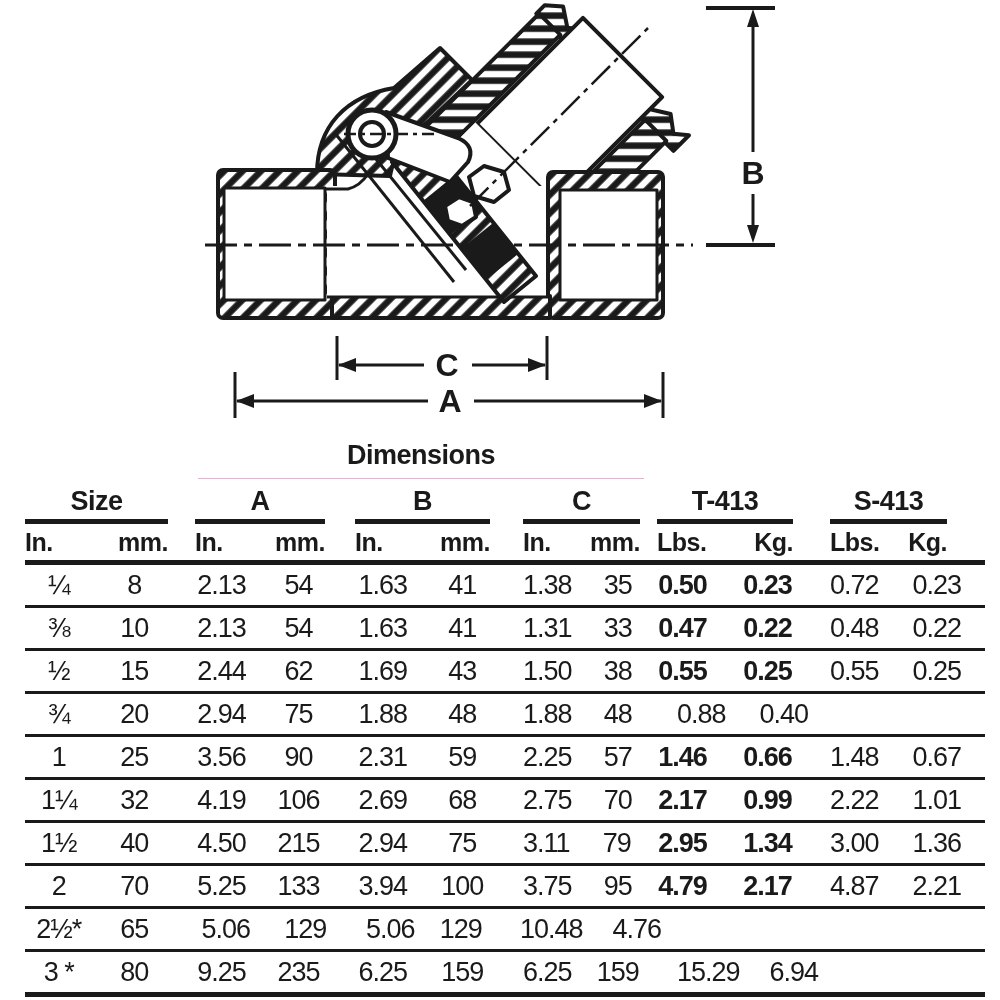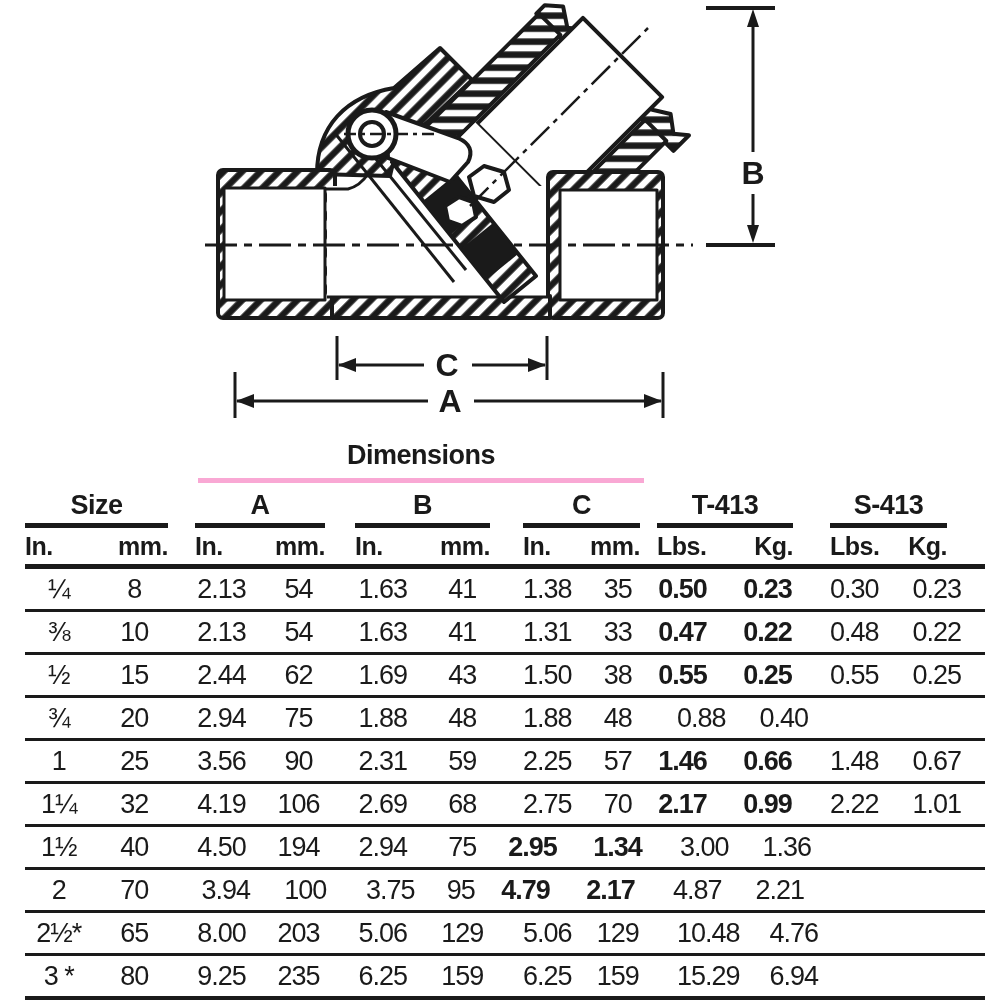--- a/index.html
+++ b/index.html
@@ -13,7 +13,7 @@
   .g3{width:117px;margin-left:33px;}
   .g4{width:136px;margin-left:17px;font-weight:bold;}
   .g5{width:117px;margin-left:37px;}
-  .title{width:446px;margin:8px 0 0 173px;text-align:center;font-weight:bold;font-size:27px;letter-spacing:-0.5px;border-bottom:5px solid #f9a8d4;padding-bottom:7px;}
+  .title{width:446px;margin:8px 0 0 173px;text-align:center;font-weight:bold;font-size:27px;letter-spacing:-0.5px;border-bottom:1px solid #f9a8d4;padding-bottom:7px;}
   .ghead{margin-top:7px;}
   .ghead .g0,.ghead .g1,.ghead .g2,.ghead .g3,.ghead .g4,.ghead .g5{
     text-align:center;font-weight:bold;font-size:27px;letter-spacing:-0.5px;

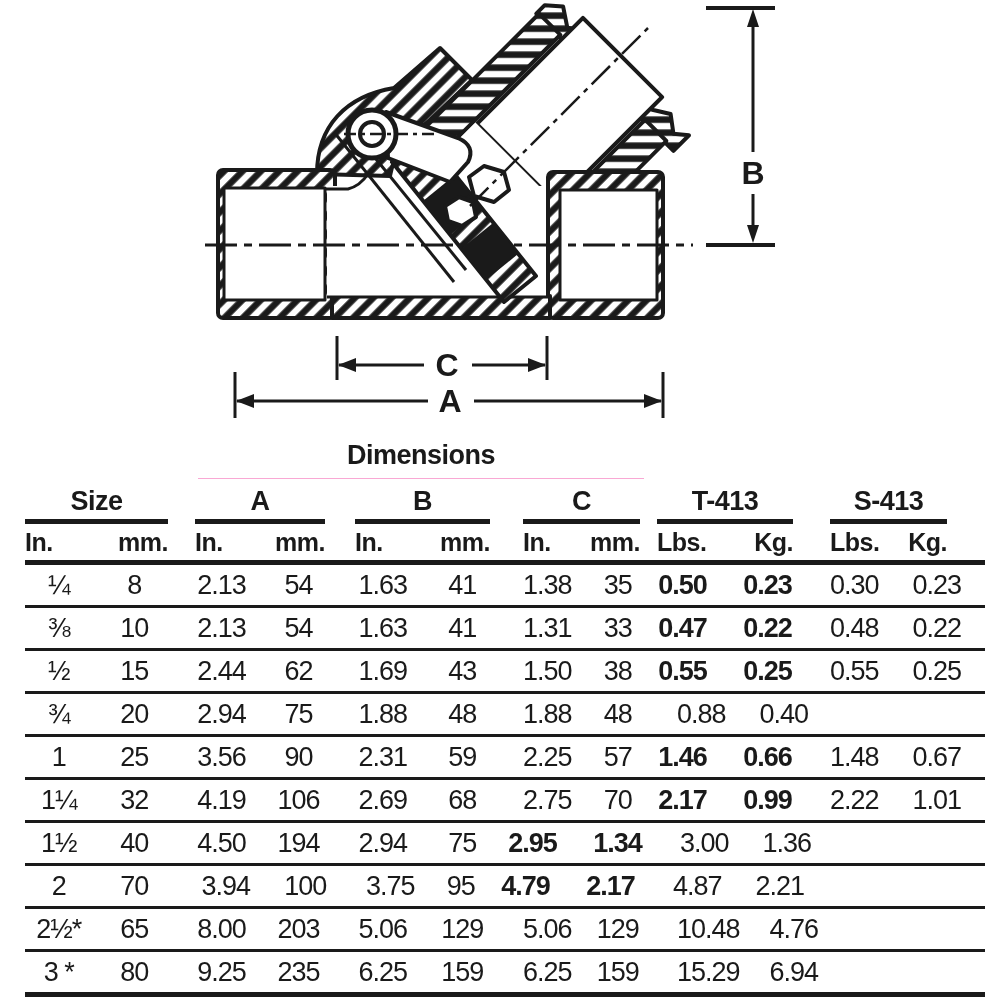--- a/index.html
+++ b/index.html
@@ -173,7 +173,7 @@
           <div class="cell c2">0.23</div>
         </div>
         <div class="g5">
-          <div class="cell c1">0.30</div>
+          <div class="cell c1">0.72</div>
           <div class="cell c2">0.23</div>
         </div>
       </div>

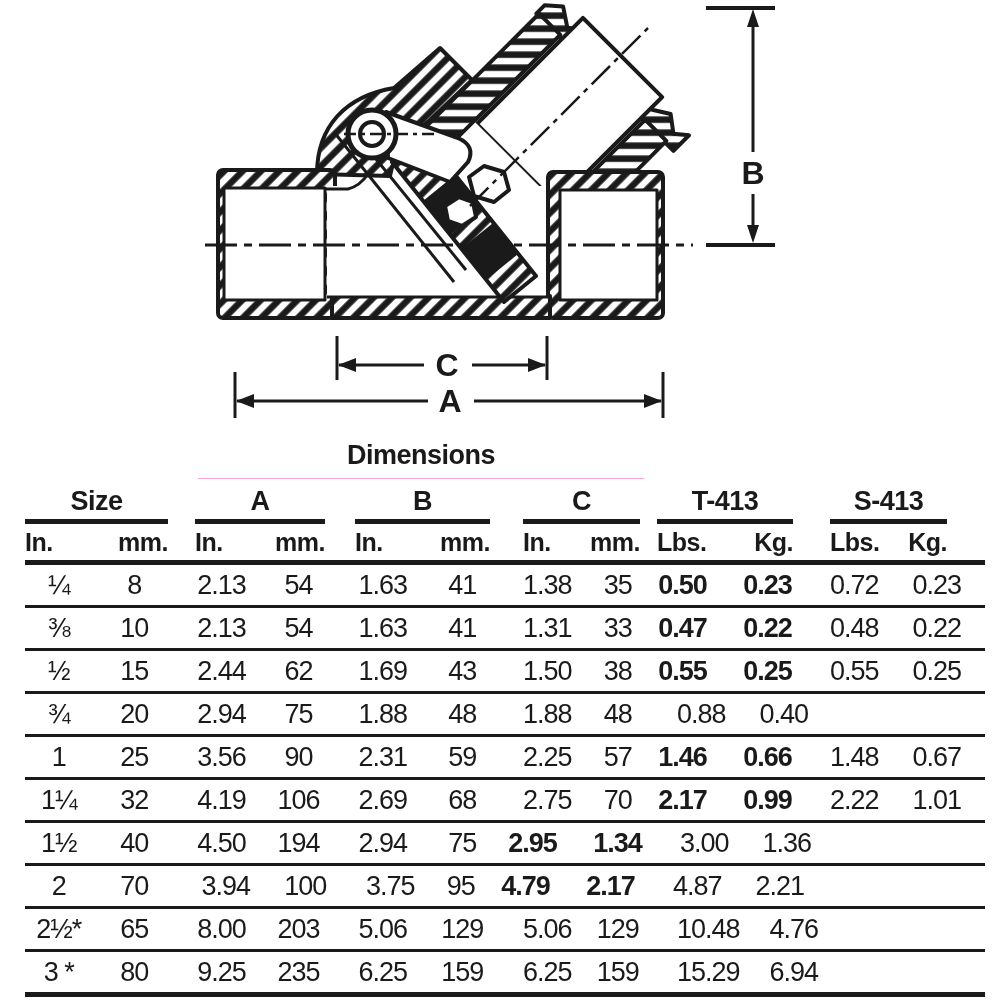--- a/index.html
+++ b/index.html
@@ -310,7 +310,7 @@
         </div>
         <div class="g1">
           <div class="cell c1">4.50</div>
-          <div class="cell c2">194</div>
+          <div class="cell c2">215</div>
         </div>
         <div class="g2">
           <div class="cell c1">2.94</div>

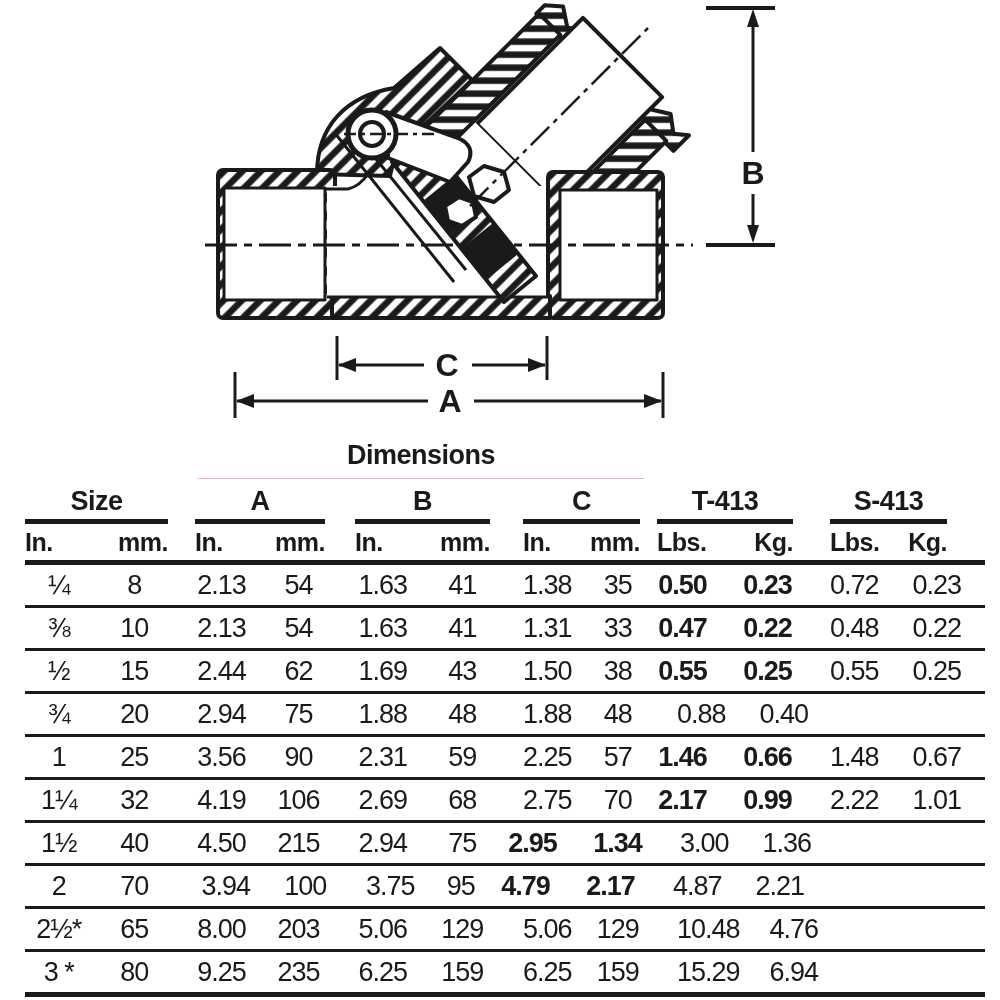--- a/index.html
+++ b/index.html
@@ -316,6 +316,10 @@
           <div class="cell c1">2.94</div>
           <div class="cell c2">75</div>
         </div>
+        <div class="g3">
+          <div class="cell c1">3.11</div>
+          <div class="cell c2">79</div>
+        </div>
         <div class="g4">
           <div class="cell c1">2.95</div>
           <div class="cell c2">1.34</div>

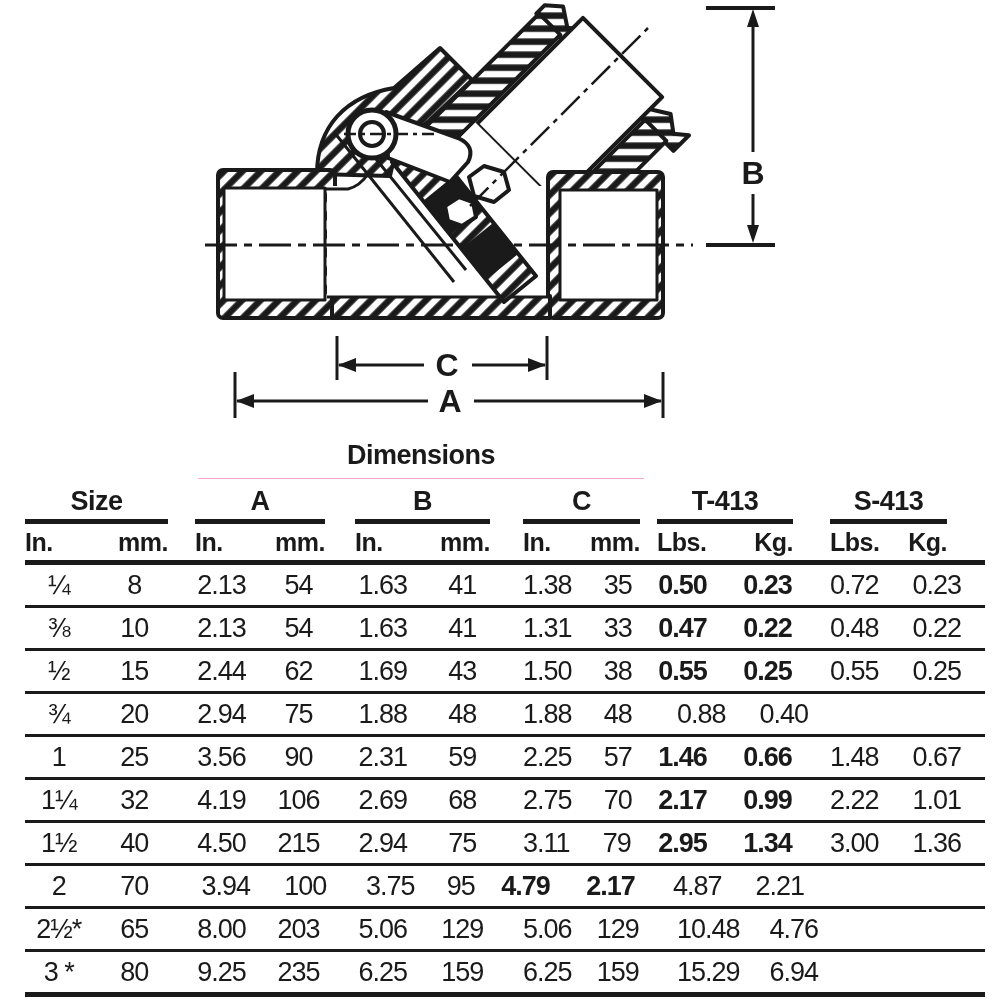--- a/index.html
+++ b/index.html
@@ -334,6 +334,10 @@
           <div class="cell c1">2</div>
           <div class="cell c2">70</div>
         </div>
+        <div class="g1">
+          <div class="cell c1">5.25</div>
+          <div class="cell c2">133</div>
+        </div>
         <div class="g2">
           <div class="cell c1">3.94</div>
           <div class="cell c2">100</div>

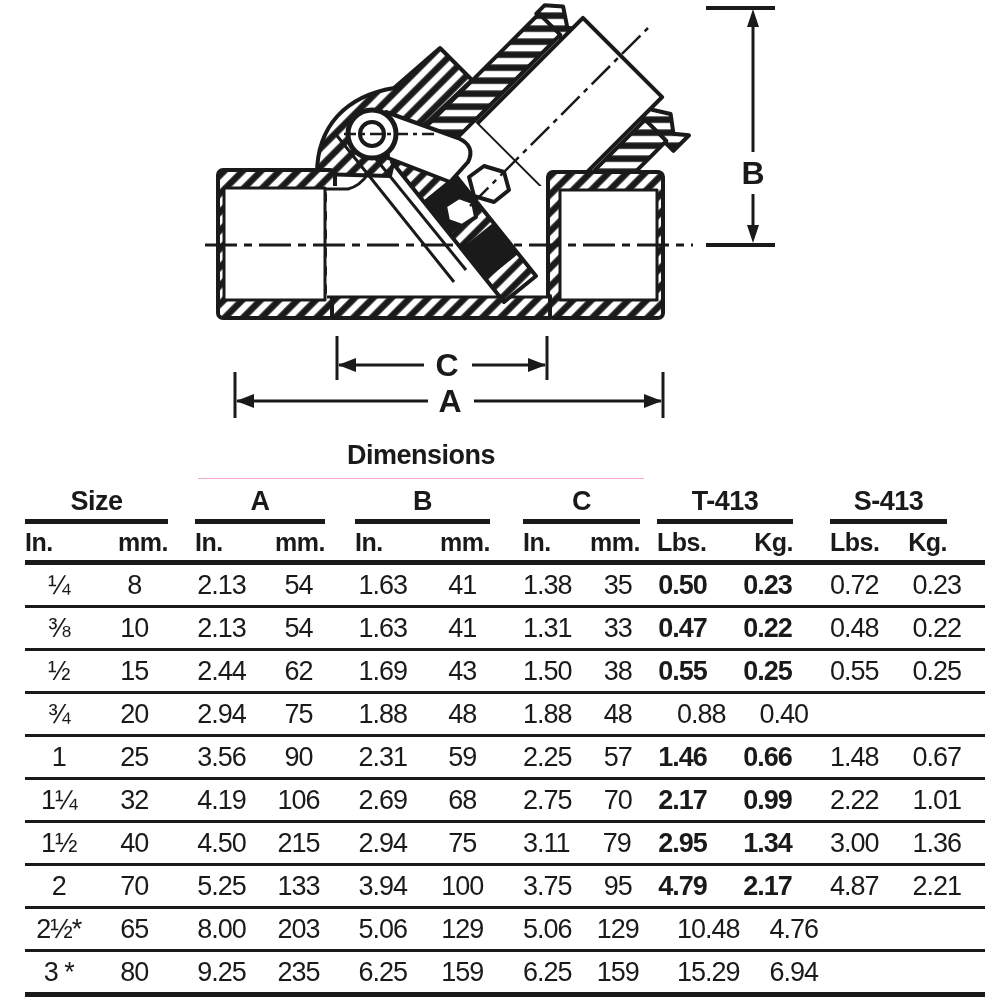--- a/index.html
+++ b/index.html
@@ -360,10 +360,6 @@
           <div class="cell c1">2½*</div>
           <div class="cell c2">65</div>
         </div>
-        <div class="g1">
-          <div class="cell c1">8.00</div>
-          <div class="cell c2">203</div>
-        </div>
         <div class="g2">
           <div class="cell c1">5.06</div>
           <div class="cell c2">129</div>

